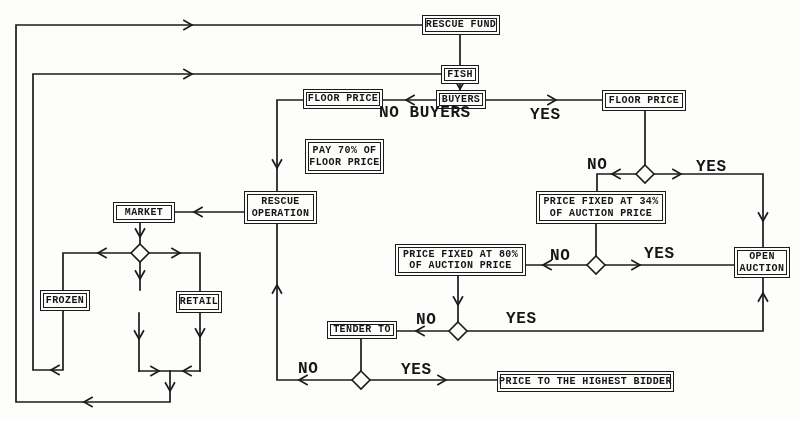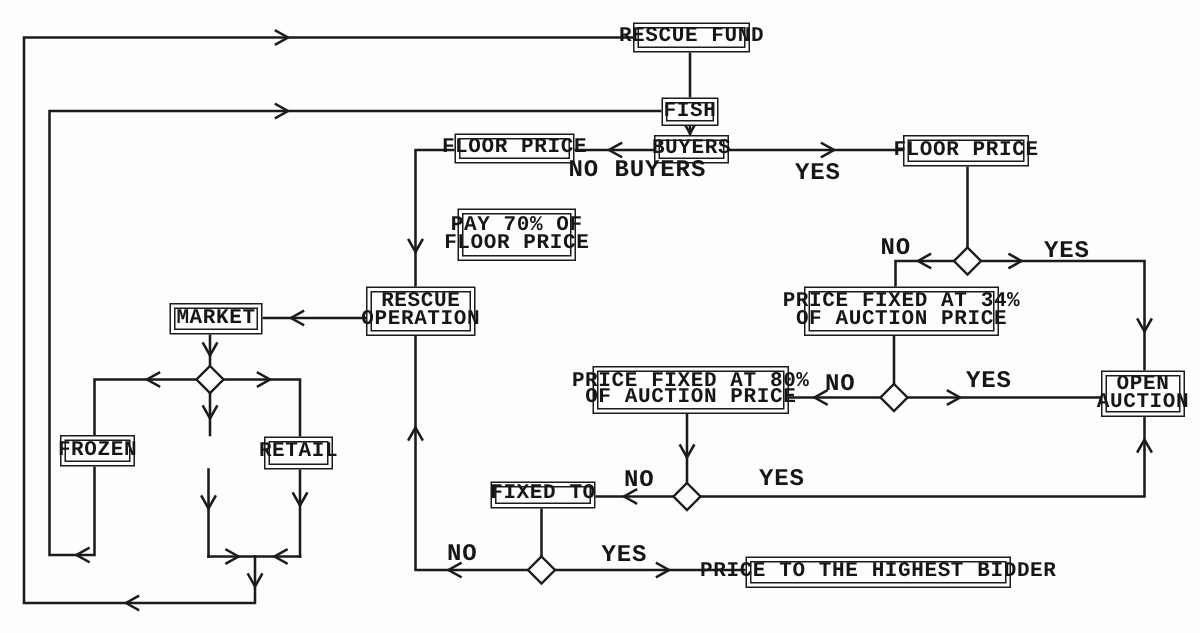--- a/index.html
+++ b/index.html
@@ -12,7 +12,7 @@
     position:absolute;box-sizing:border-box;background:#fdfdfb;
     border:1.7px solid #1b1b1b;outline:1px solid #1b1b1b;outline-offset:-4.5px;
     display:flex;flex-direction:column;align-items:center;justify-content:center;
-    color:#161616;font-weight:700;font-size:14px;line-height:11.5px;
+    color:#161616;font-weight:700;font-size:10px;line-height:11.5px;
     letter-spacing:0.4px;text-align:center;white-space:nowrap;z-index:2;
   }
   .lbl{

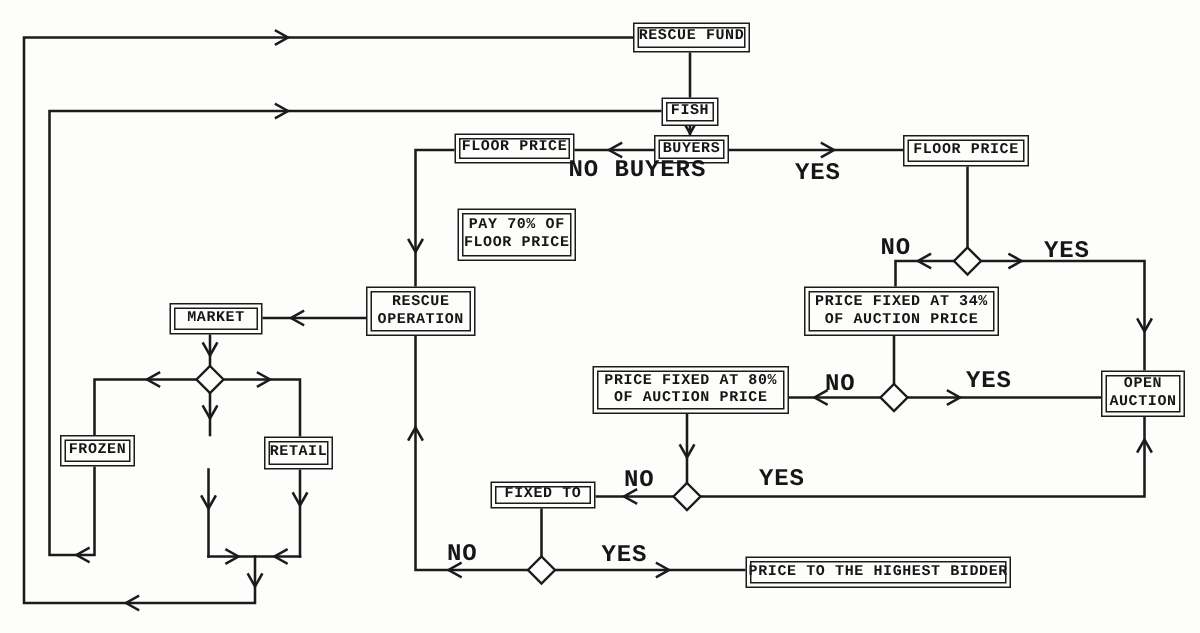--- a/index.html
+++ b/index.html
@@ -142,7 +142,7 @@
     <span>RETAIL</span>
   </div>
   <div class="node" style="left:327px;top:321px;width:70px;height:18px">
-    <span>FIXED TO</span>
+    <span>TENDER TO</span>
   </div>
   <div class="node" style="left:497px;top:371px;width:177px;height:21px">
     <span>PRICE TO THE HIGHEST BIDDER</span>

